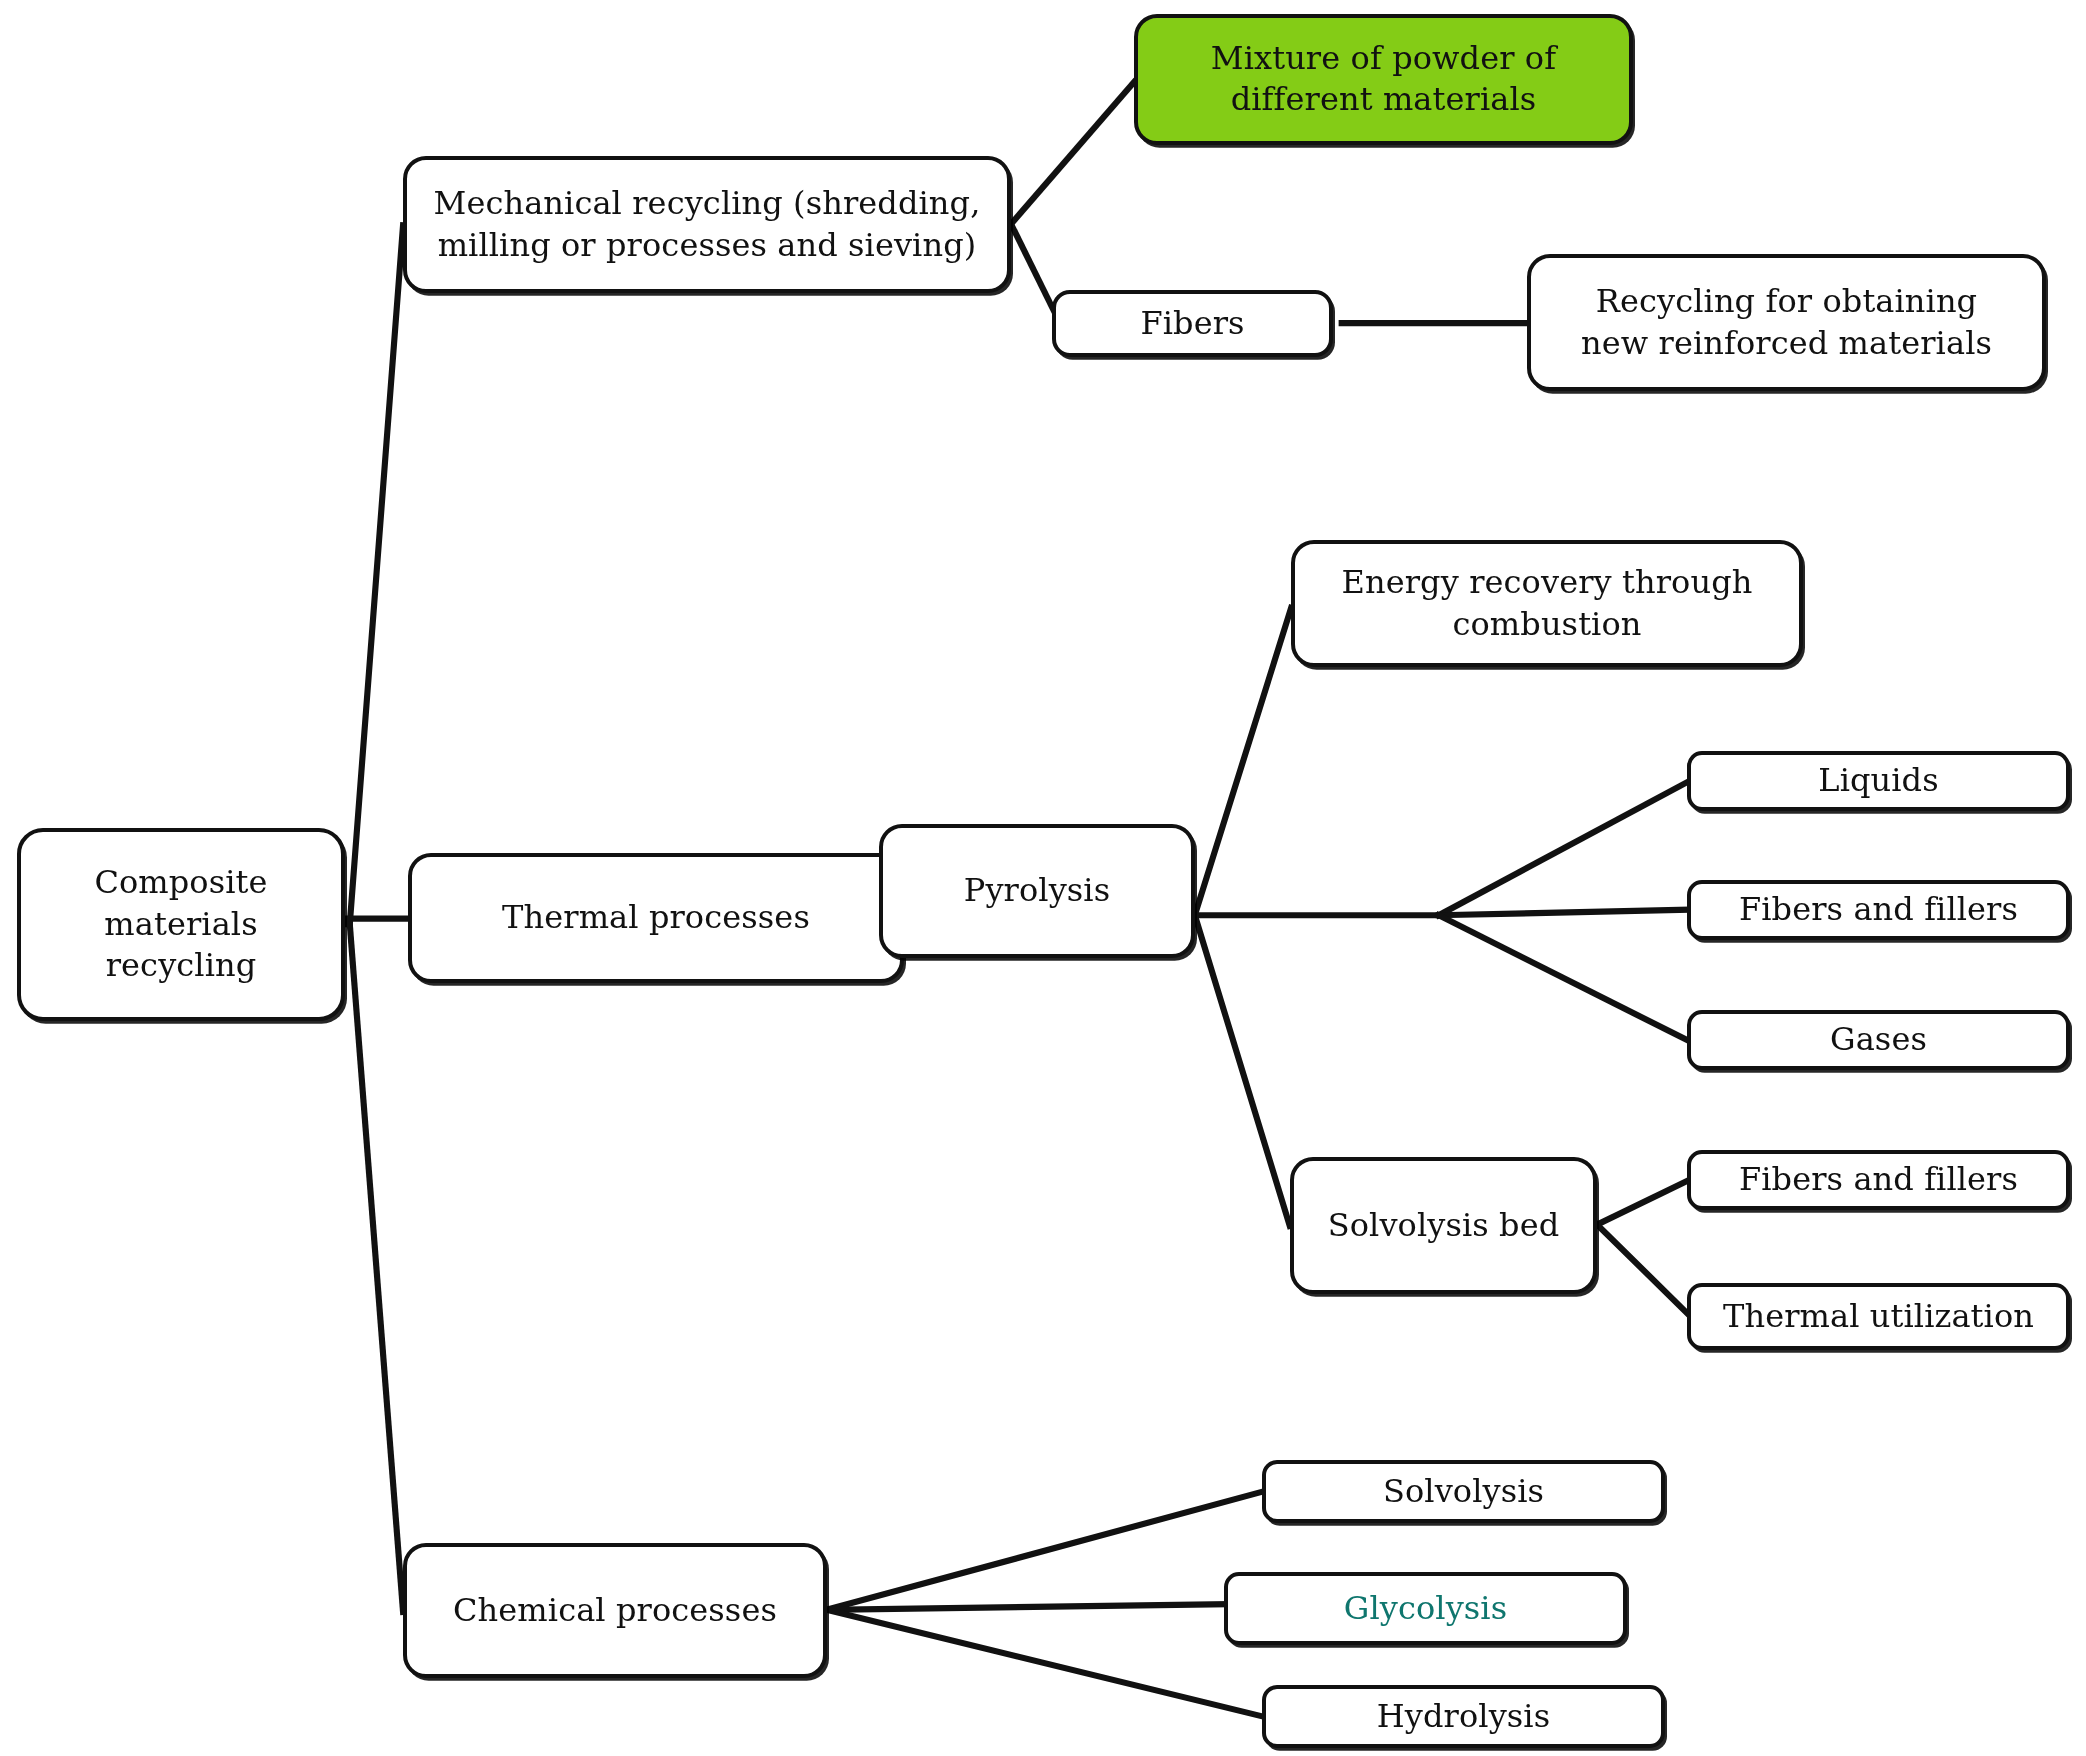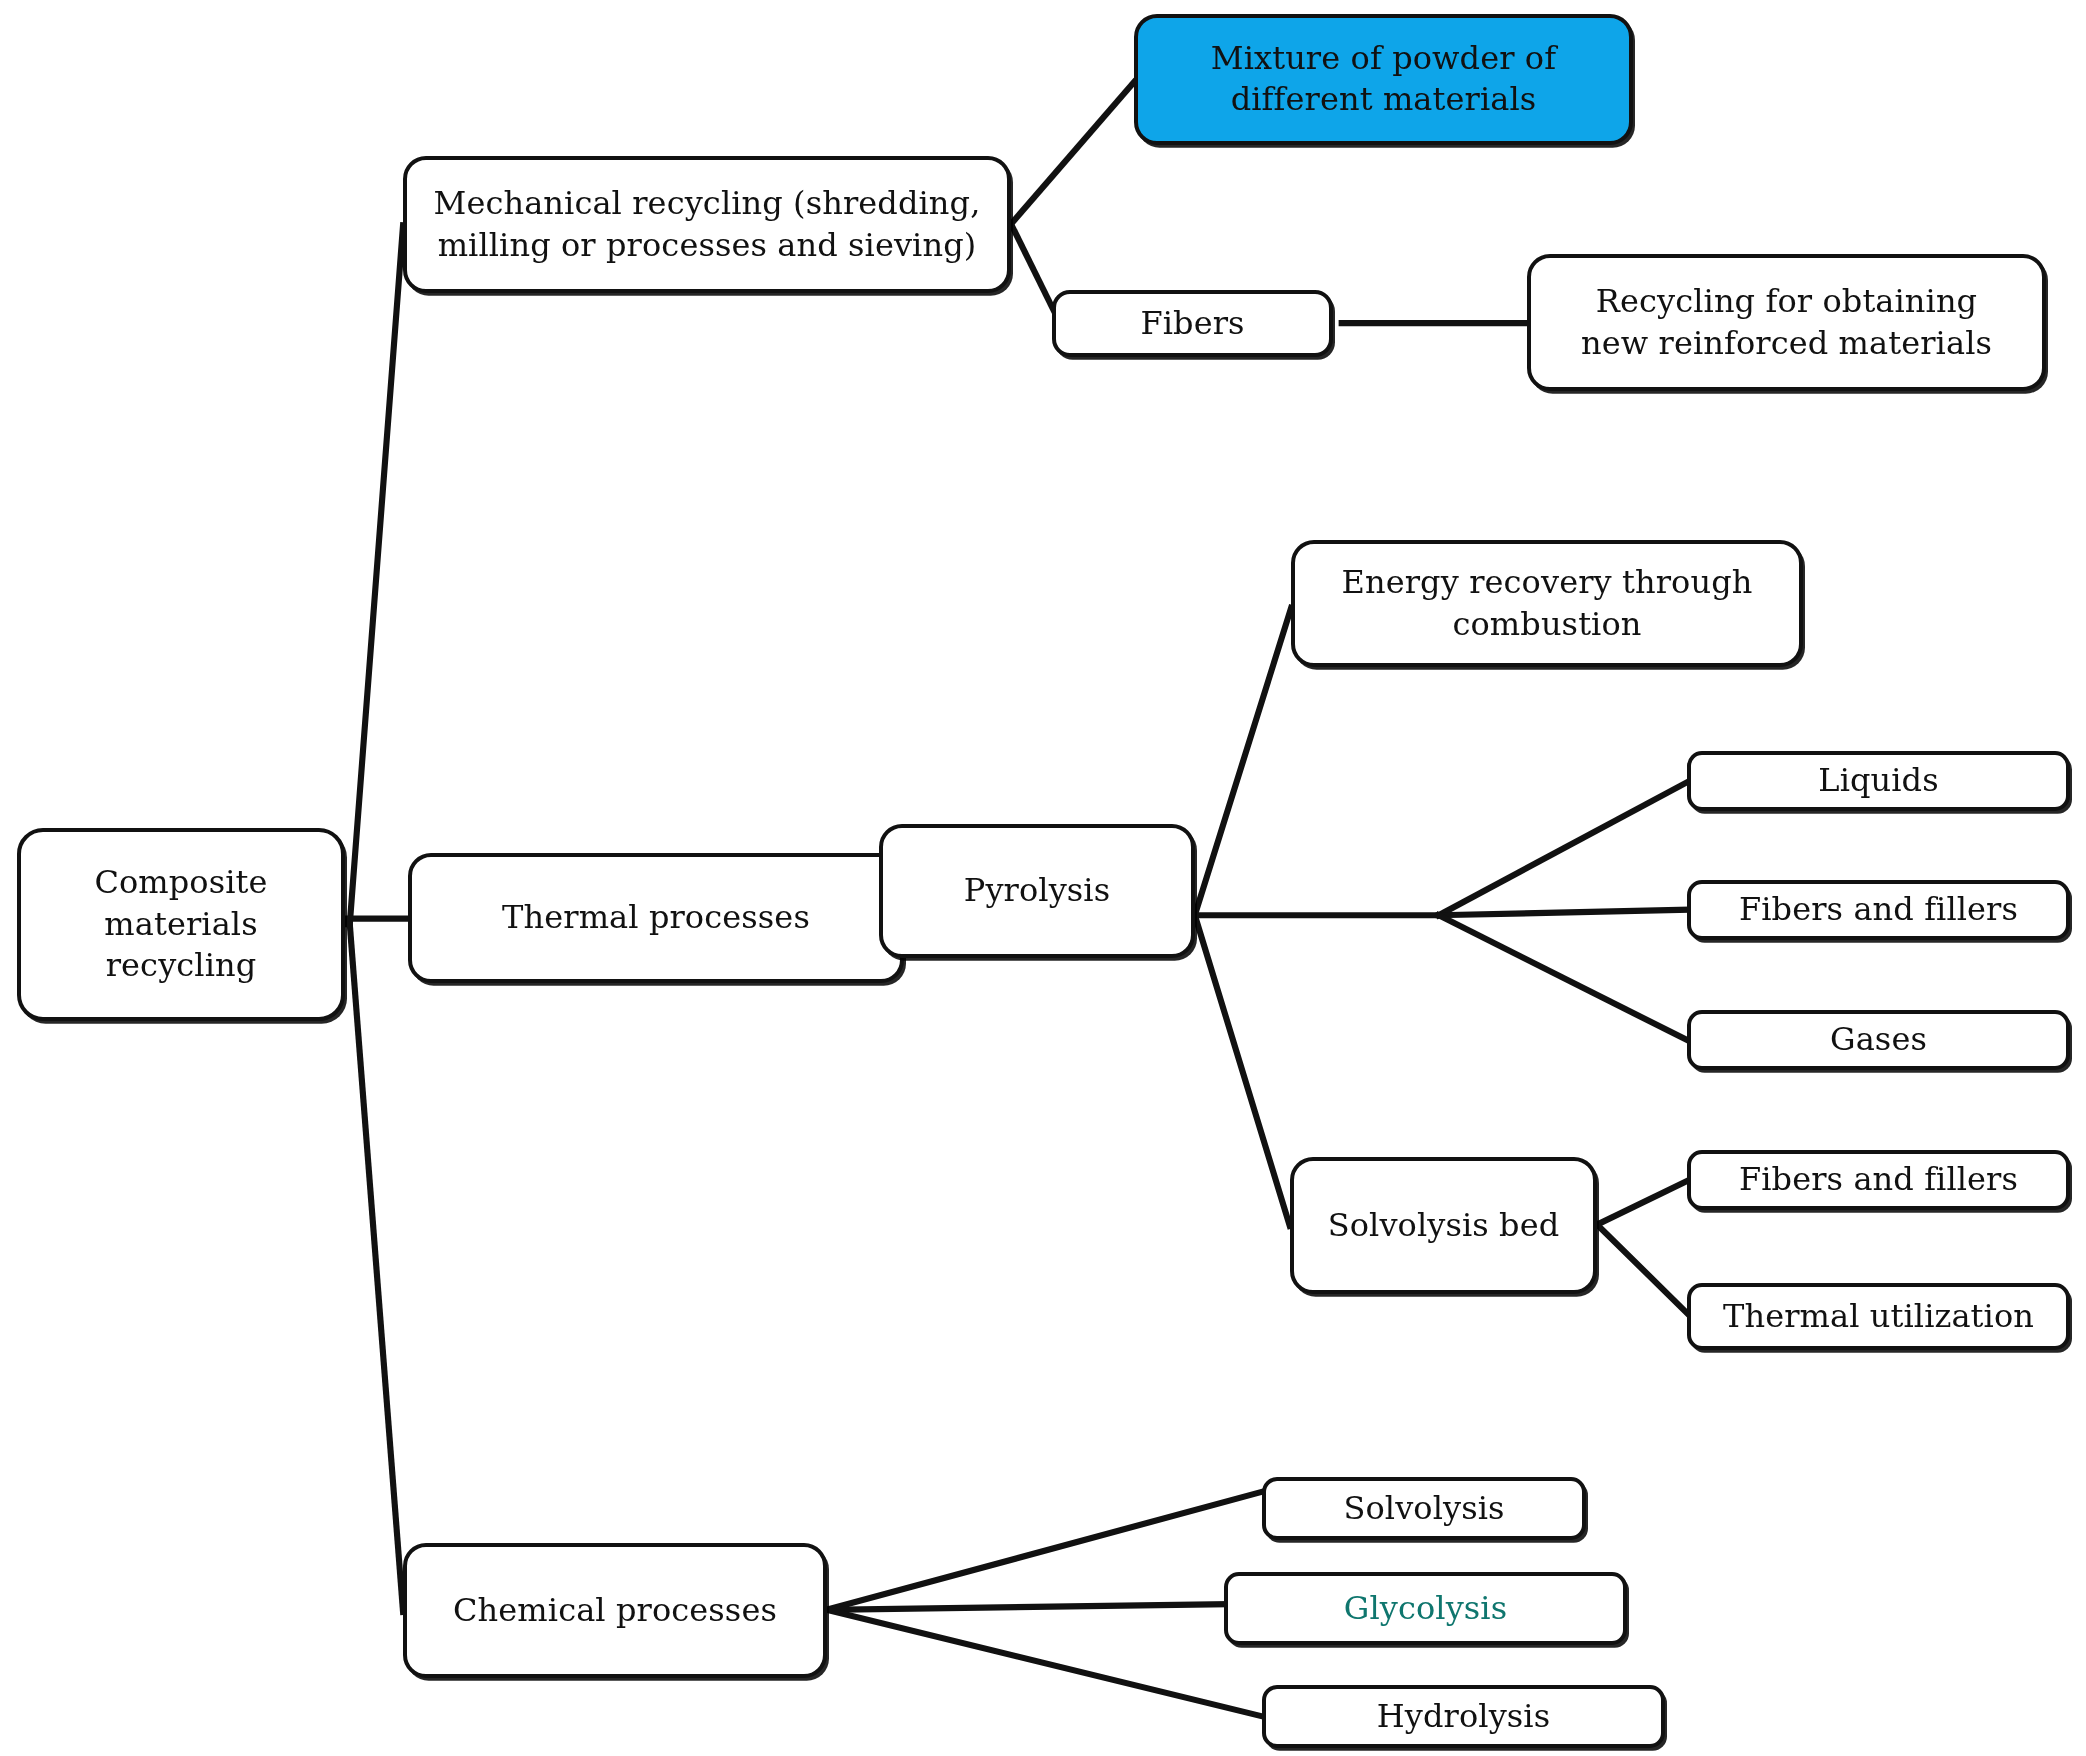--- a/index.html
+++ b/index.html
@@ -91,7 +91,7 @@
         <span class="node-text">Mechanical recycling (shredding,
 milling or processes and sieving)</span>
       </div>
-      <div class="node" style="left: 1134px; top: 13.7px; width: 499px; height: 131px; border-radius: 23px; font-size: 32px; border-color: rgb(17, 17, 17); background: #0ea5e9; color: rgb(17, 17, 17);">
+      <div class="node" style="left: 1134px; top: 13.7px; width: 499px; height: 131px; border-radius: 23px; font-size: 32px; border-color: rgb(17, 17, 17); background: #84cc16; color: rgb(17, 17, 17);">
         <span class="node-text">Mixture of powder of
 different materials</span>
       </div>

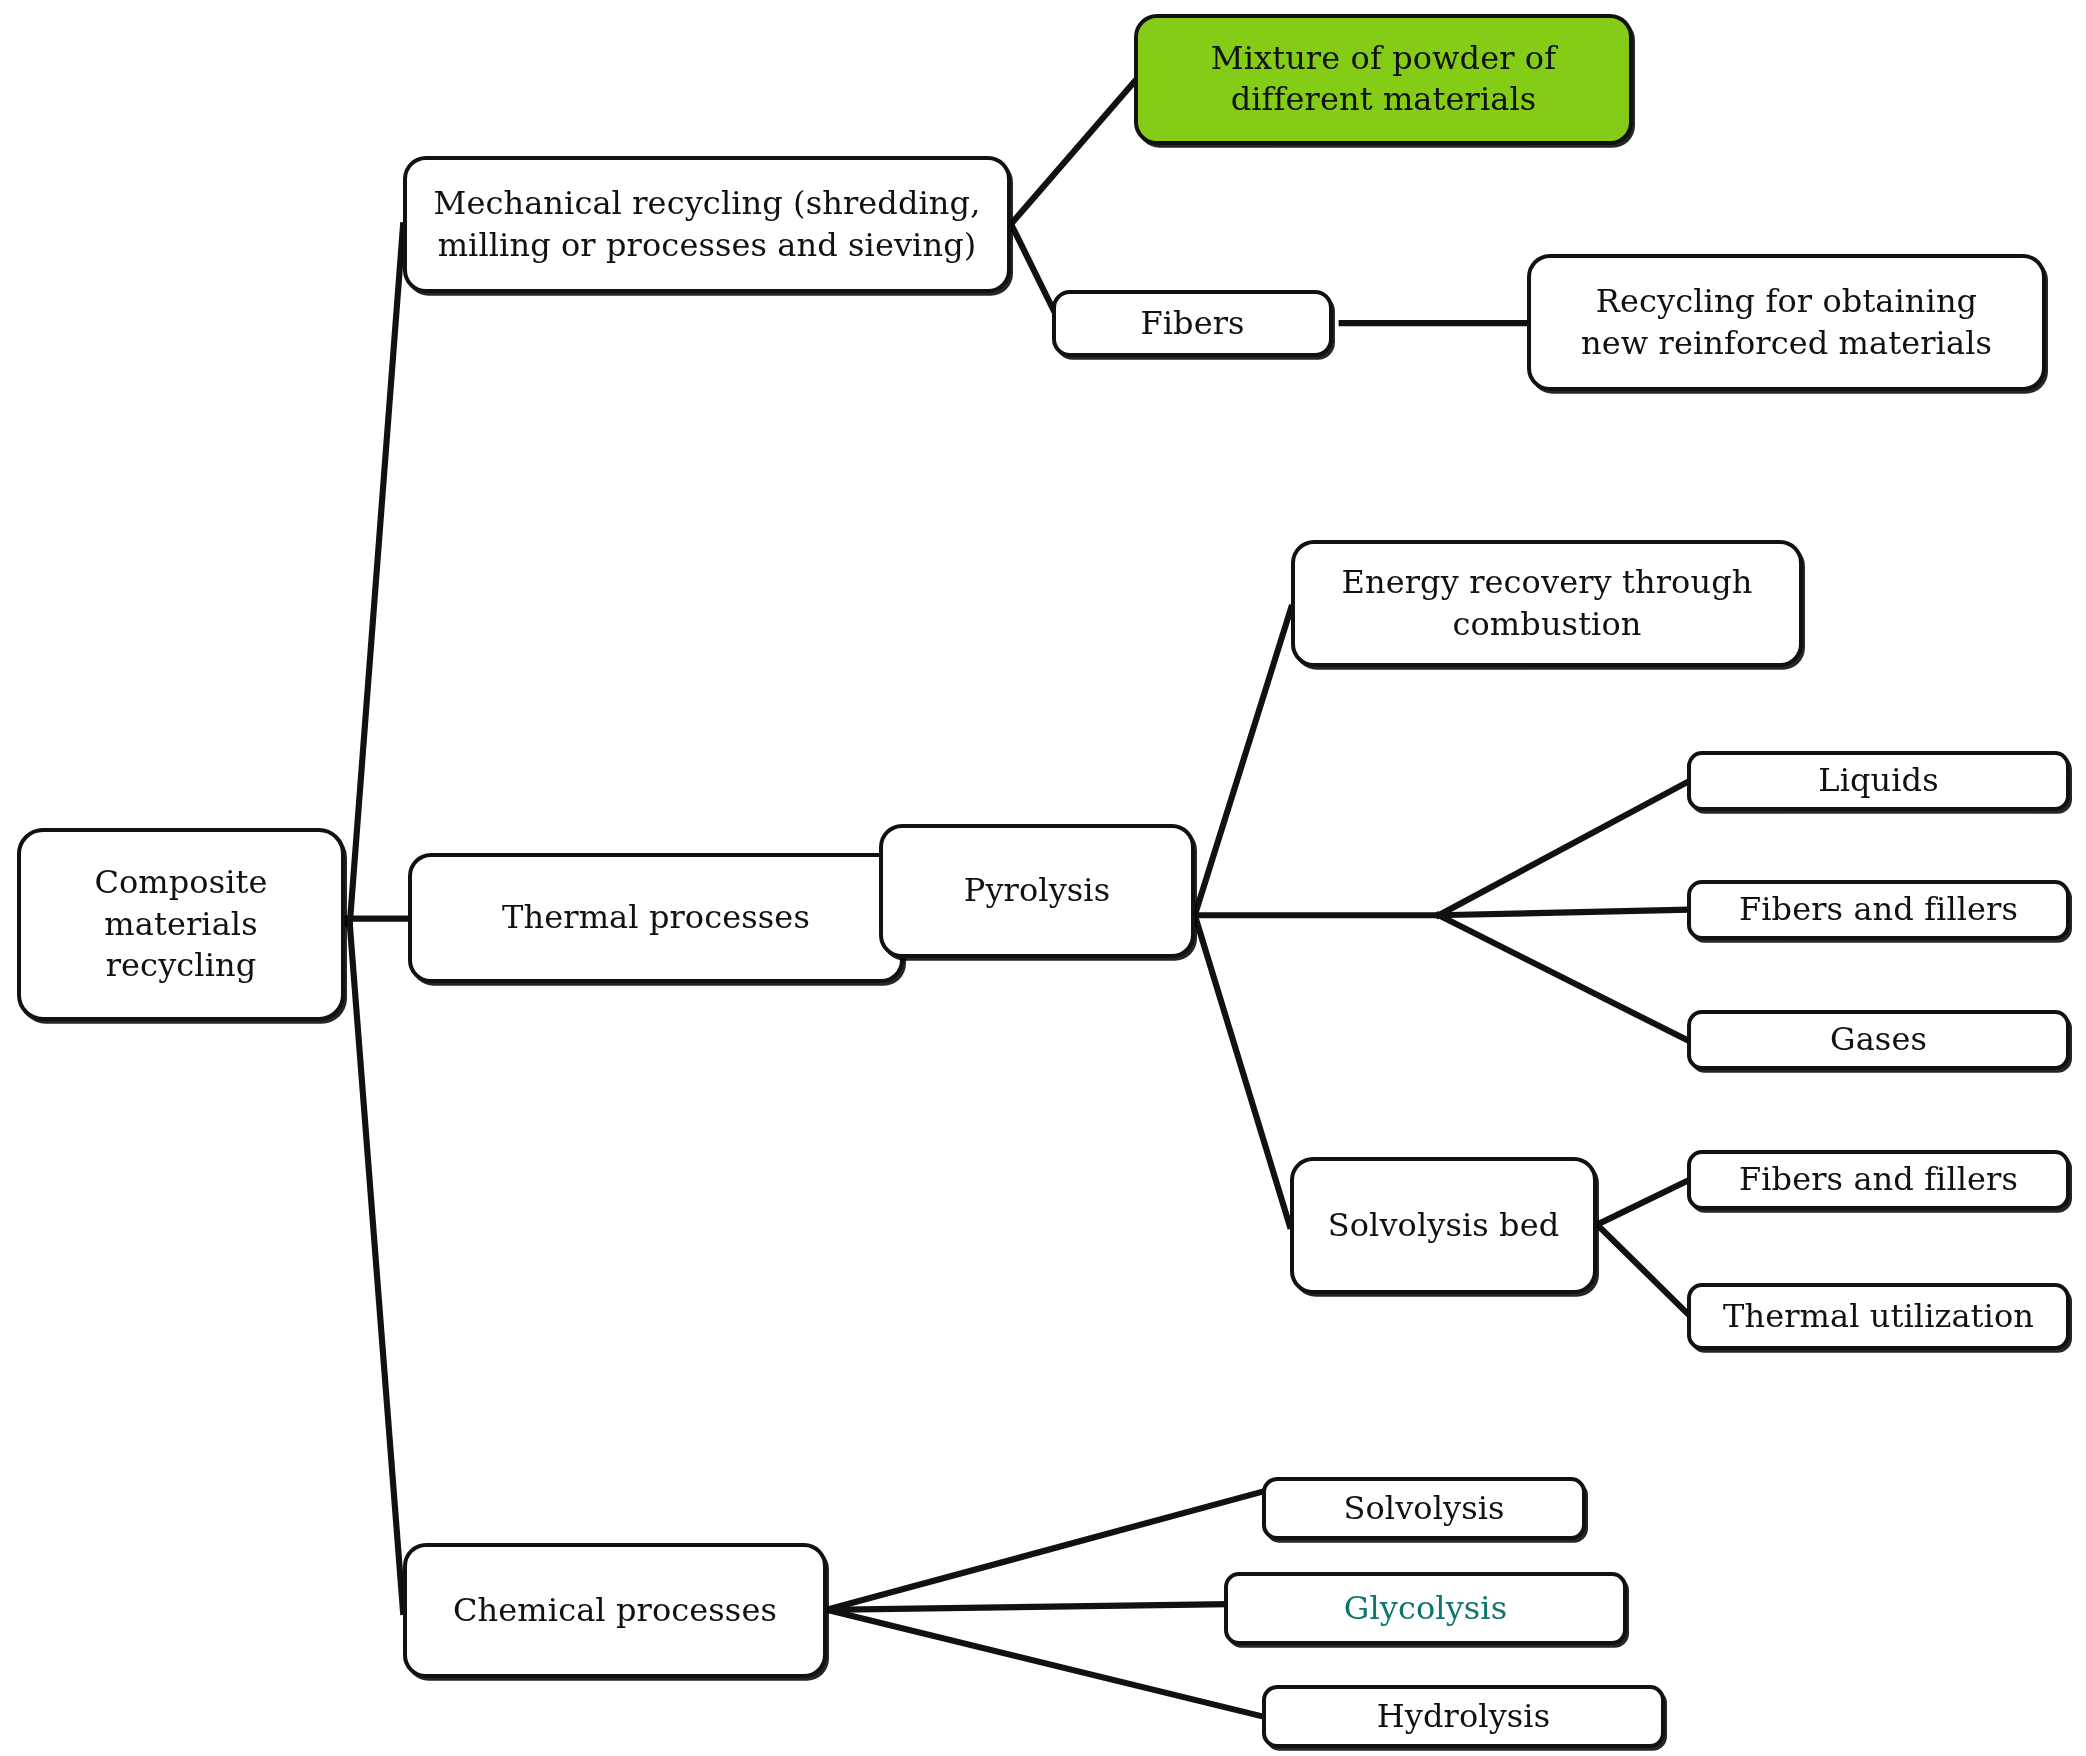--- a/index.html
+++ b/index.html
@@ -133,7 +133,7 @@
       <div class="node" style="left: 403px; top: 1543px; width: 424px; height: 135px; border-radius: 23px; font-size: 32px; border-color: rgb(17, 17, 17); background: rgb(255, 255, 255); color: rgb(17, 17, 17);">
         <span class="node-text">Chemical processes</span>
       </div>
-      <div class="node" style="left: 1262px; top: 1460px; width: 324px; height: 63px; border-radius: 15px; font-size: 32px; border-color: rgb(17, 17, 17); background: rgb(255, 255, 255); color: rgb(17, 17, 17); margin-top: 17px;">
+      <div class="node" style="left: 1262px; top: 1460px; width: 403px; height: 63px; border-radius: 15px; font-size: 32px; border-color: rgb(17, 17, 17); background: rgb(255, 255, 255); color: rgb(17, 17, 17);">
         <span class="node-text">Solvolysis</span>
       </div>
       <div class="node" style="left: 1224px; top: 1572px; width: 403px; height: 73px; border-radius: 15px; font-size: 32px; border-color: rgb(17, 17, 17); background: rgb(255, 255, 255); color: #0f766e;">

